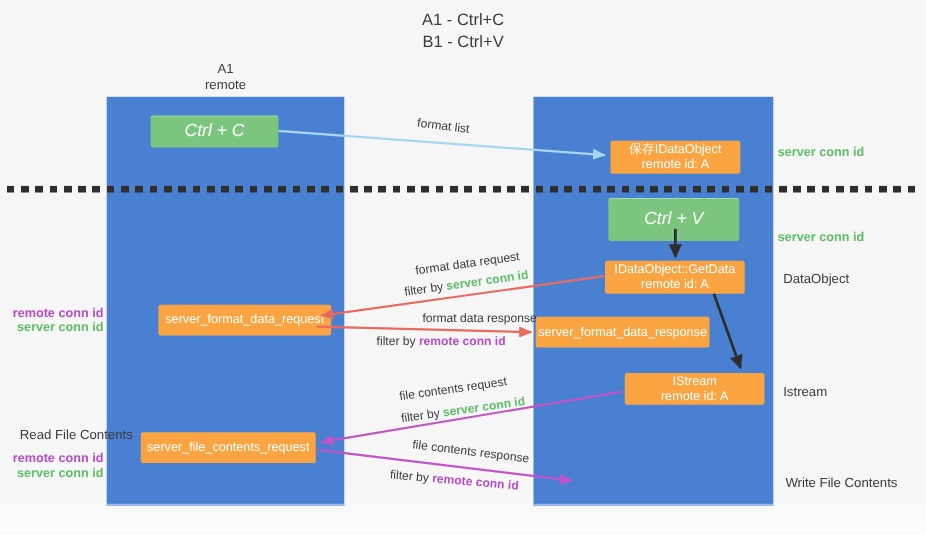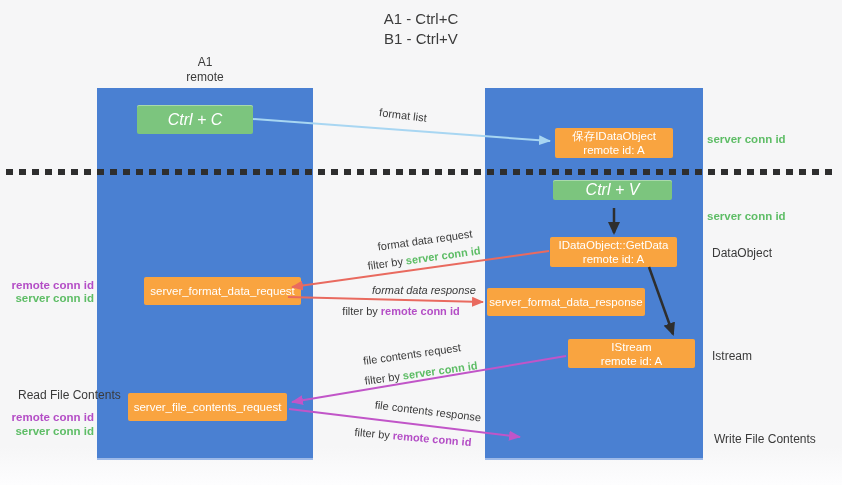--- a/index.html
+++ b/index.html
@@ -65,7 +65,7 @@
     <div>remote id: A</div>
   </div>
 
-  <div class="box green" style="left:553px; top:180px; width:119px; height:20px;">
+  <div class="box green" style="left:553px; top:180px; width:119px; height:39px;">
     <div>Ctrl + V</div>
   </div>
 

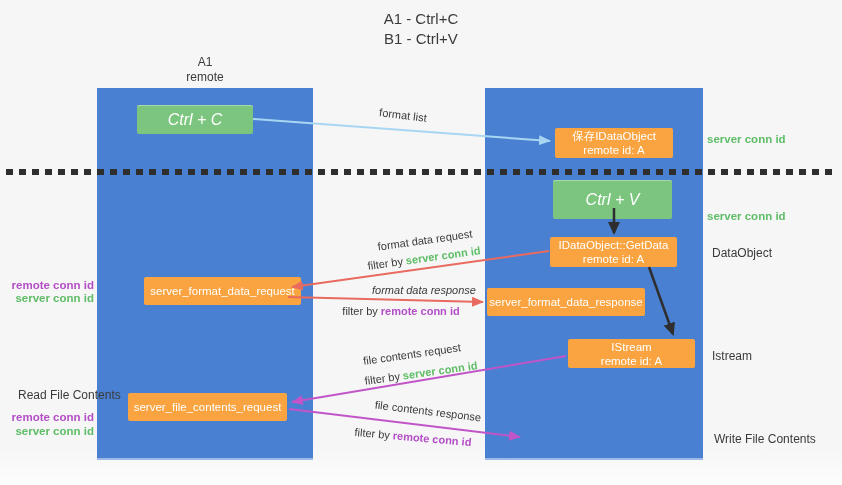--- a/index.html
+++ b/index.html
@@ -123,7 +123,7 @@
     <span class="fb">filter by</span><span class="green-b">server conn id</span>
   </div>
 
-  <div class="lbl" style="left:364px; top:284px; width:120px;font-style:italic;">format data response</div>
+  <div class="lbl" style="left:376px; top:284px; width:120px;">format data response</div>
   <div class="lbl" style="left:340px; top:305px; width:122px;">
     <span class="fb">filter by</span><span class="purple-b">remote conn id</span>
   </div>

